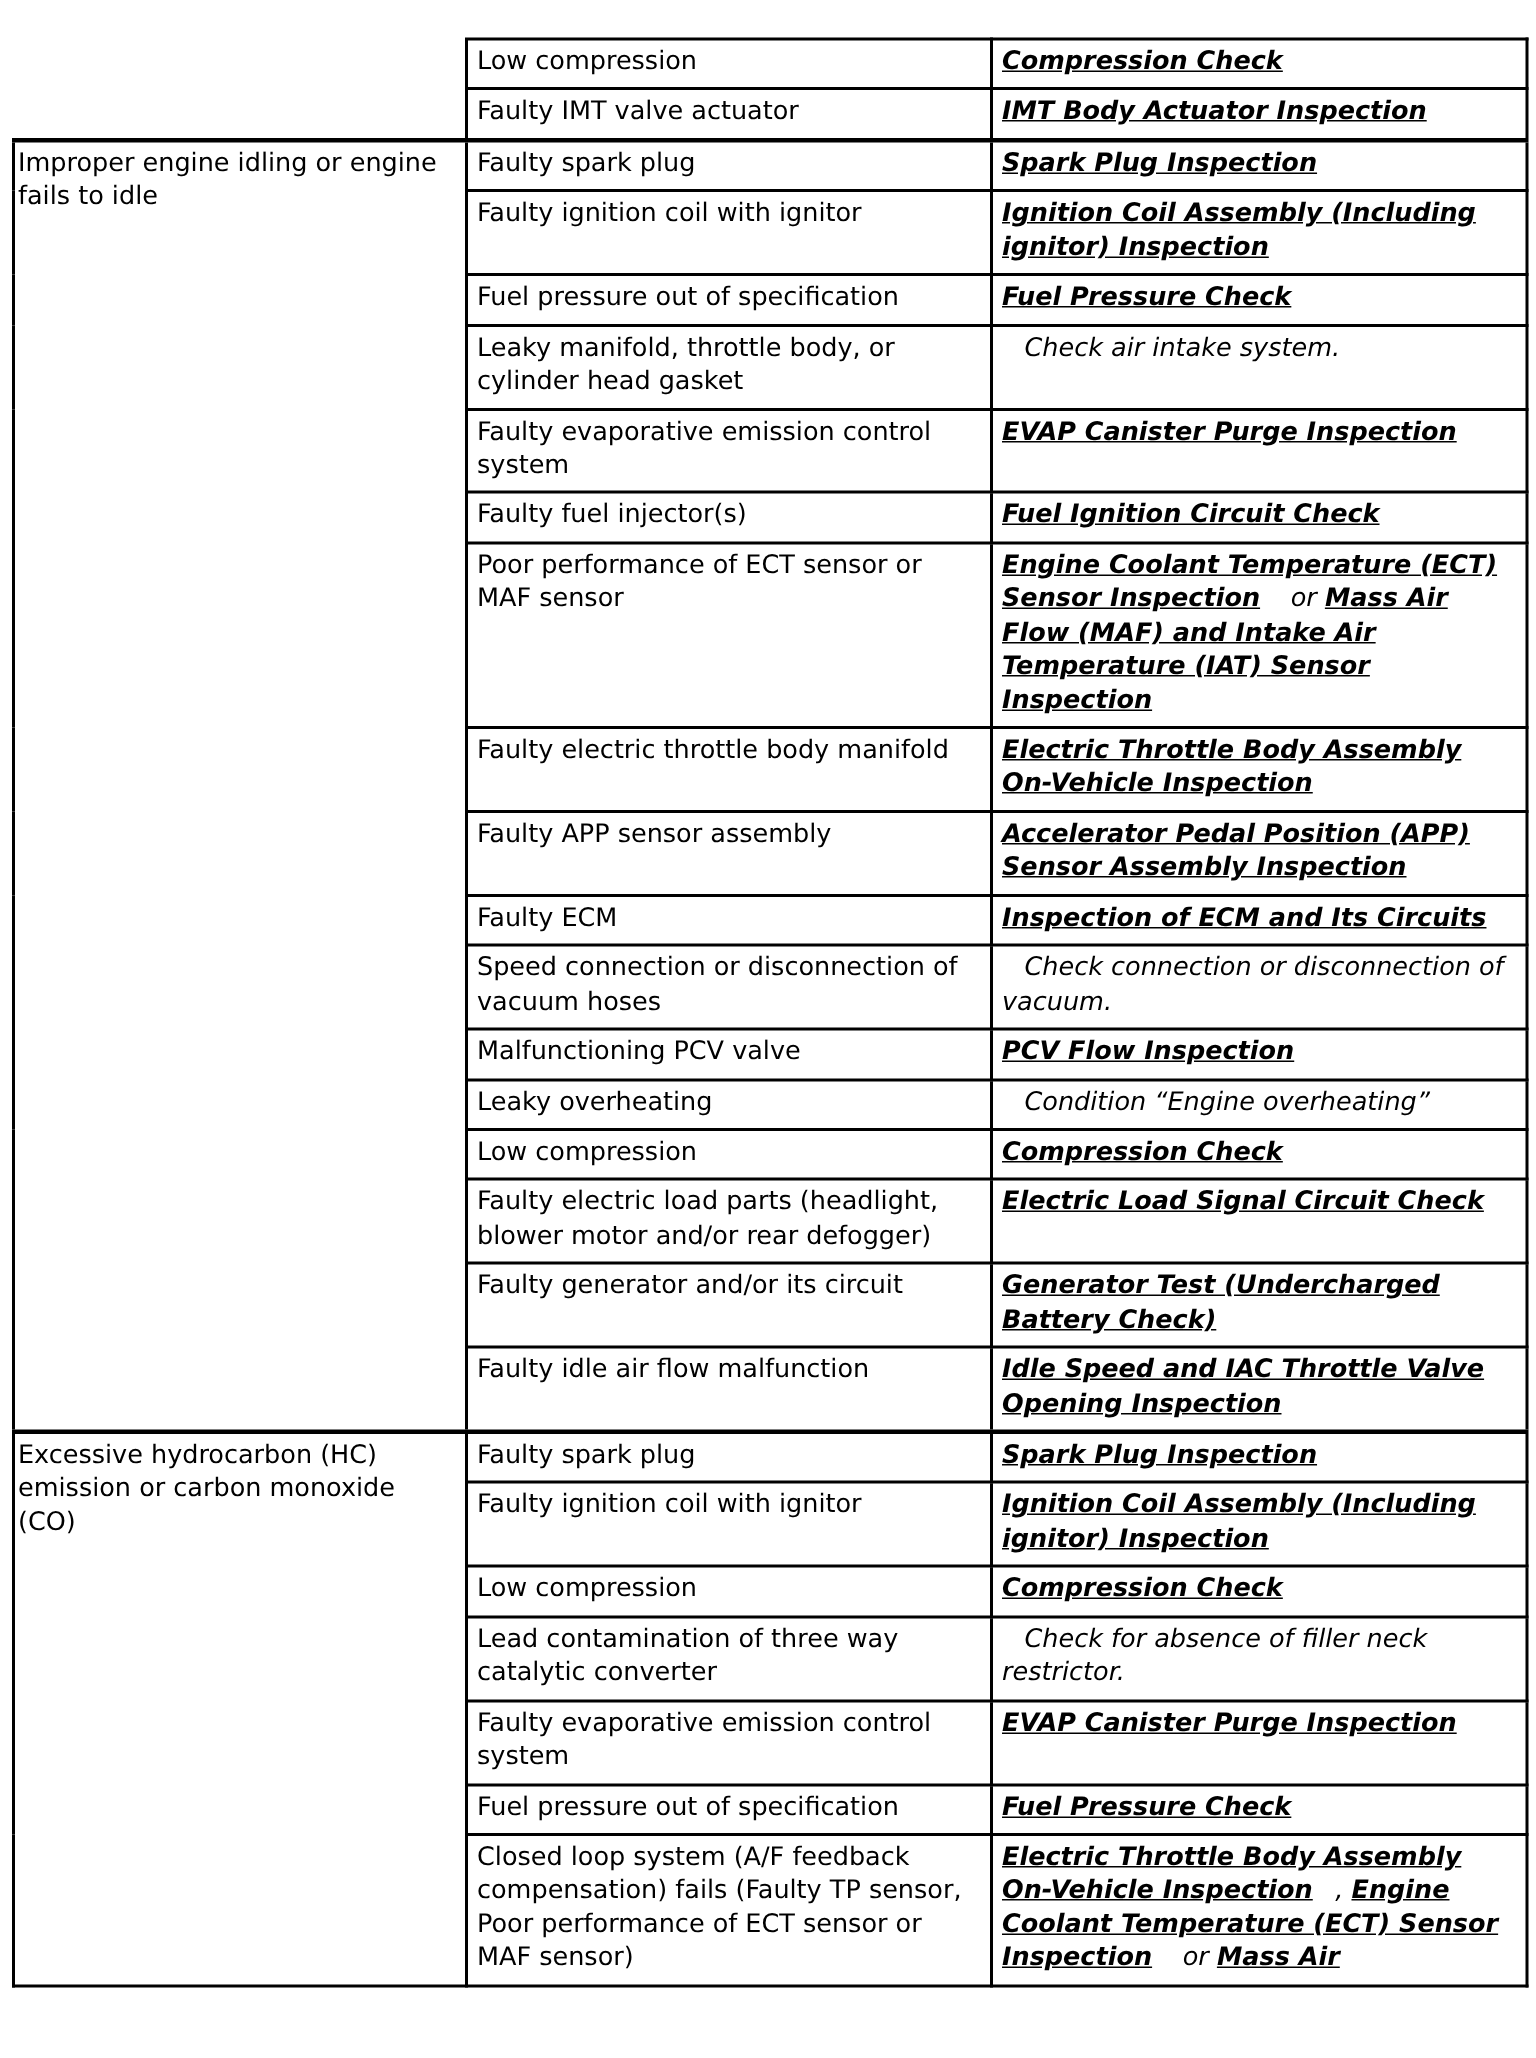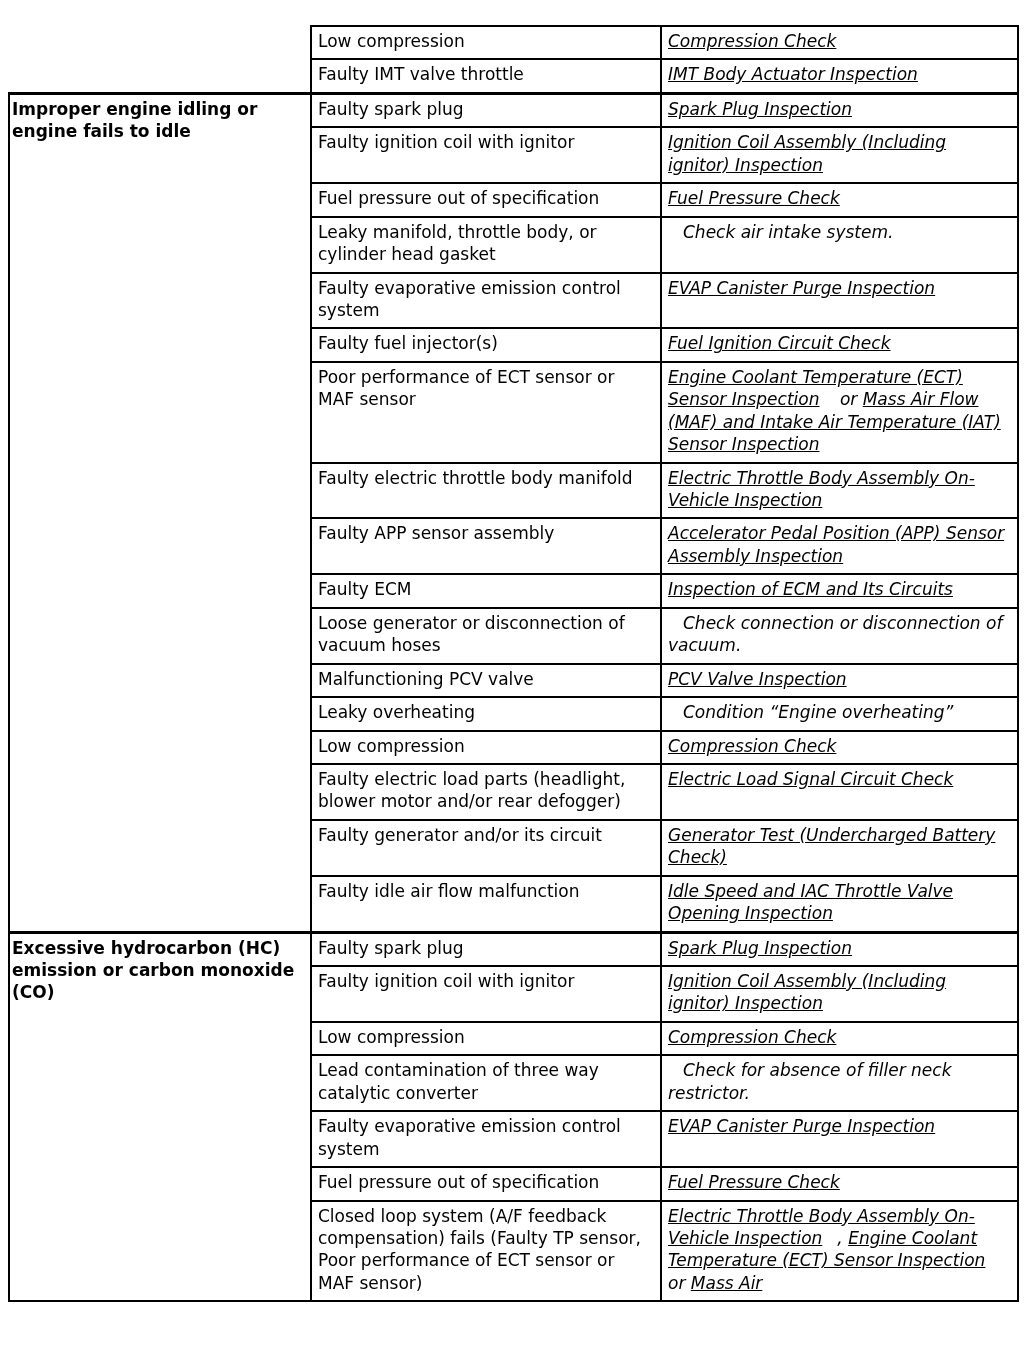--- a/index.html
+++ b/index.html
@@ -47,7 +47,7 @@
     border-top: 3px solid #000000;
   }
   .ref-link {
-    font-weight: normal;
+    font-weight: bold;
     font-style: italic;
     text-decoration: underline;
     cursor: pointer;

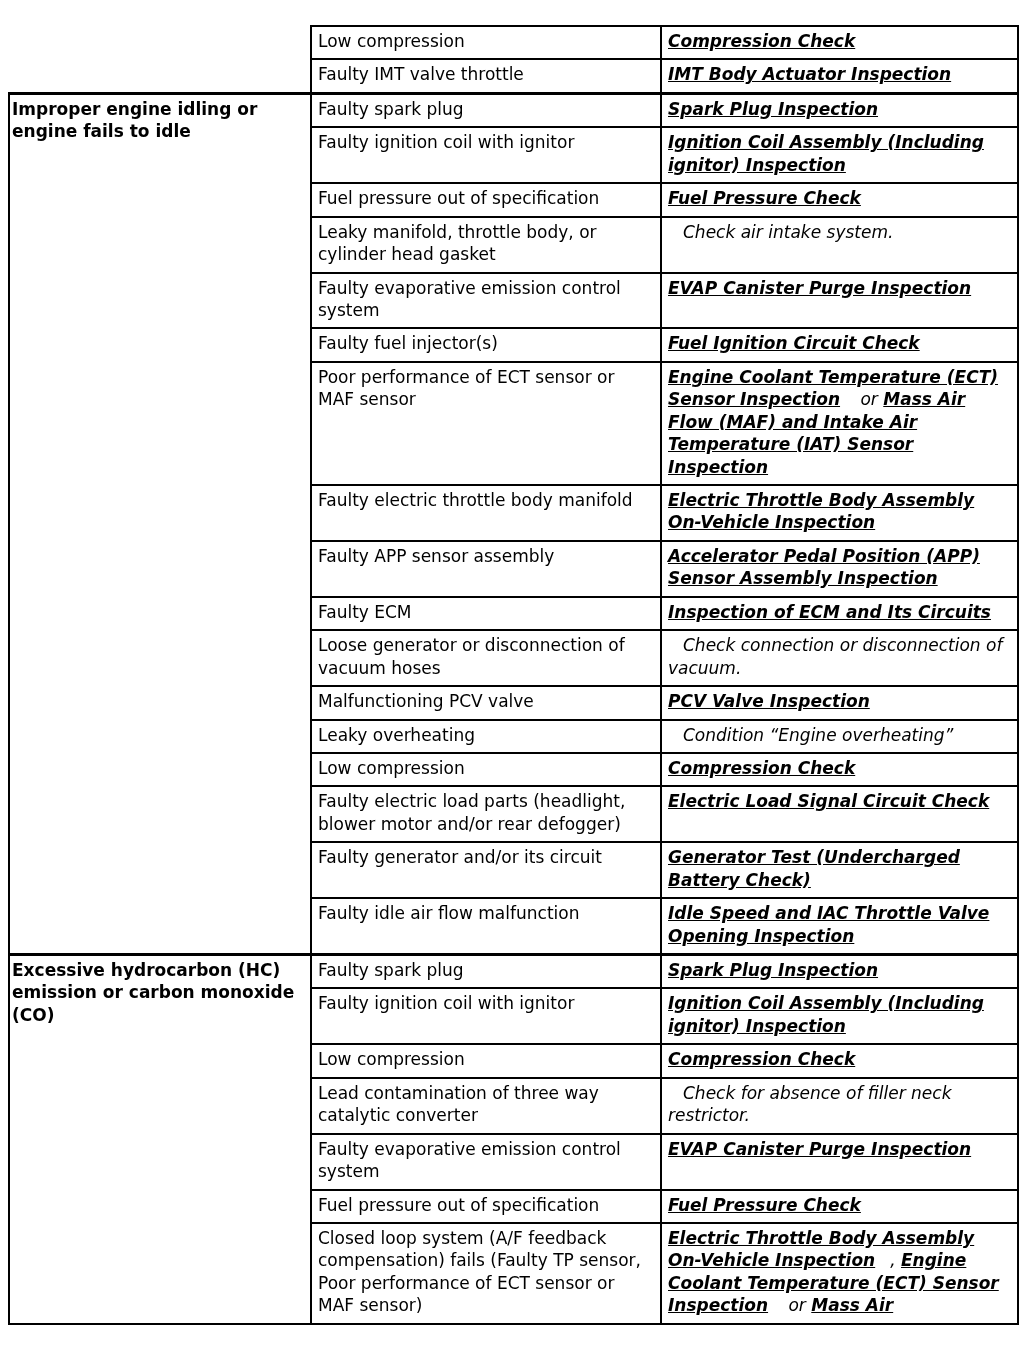--- a/index.html
+++ b/index.html
@@ -74,7 +74,7 @@
           <td class="action"><span class="ref-link">Compression Check</span></td>
         </tr>
         <tr>
-          <td class="cause">Faulty IMT valve throttle</td>
+          <td class="cause">Faulty IMT valve actuator</td>
           <td class="action"><span class="ref-link">IMT Body Actuator Inspection</span></td>
         </tr>
         <tr class="group-start">

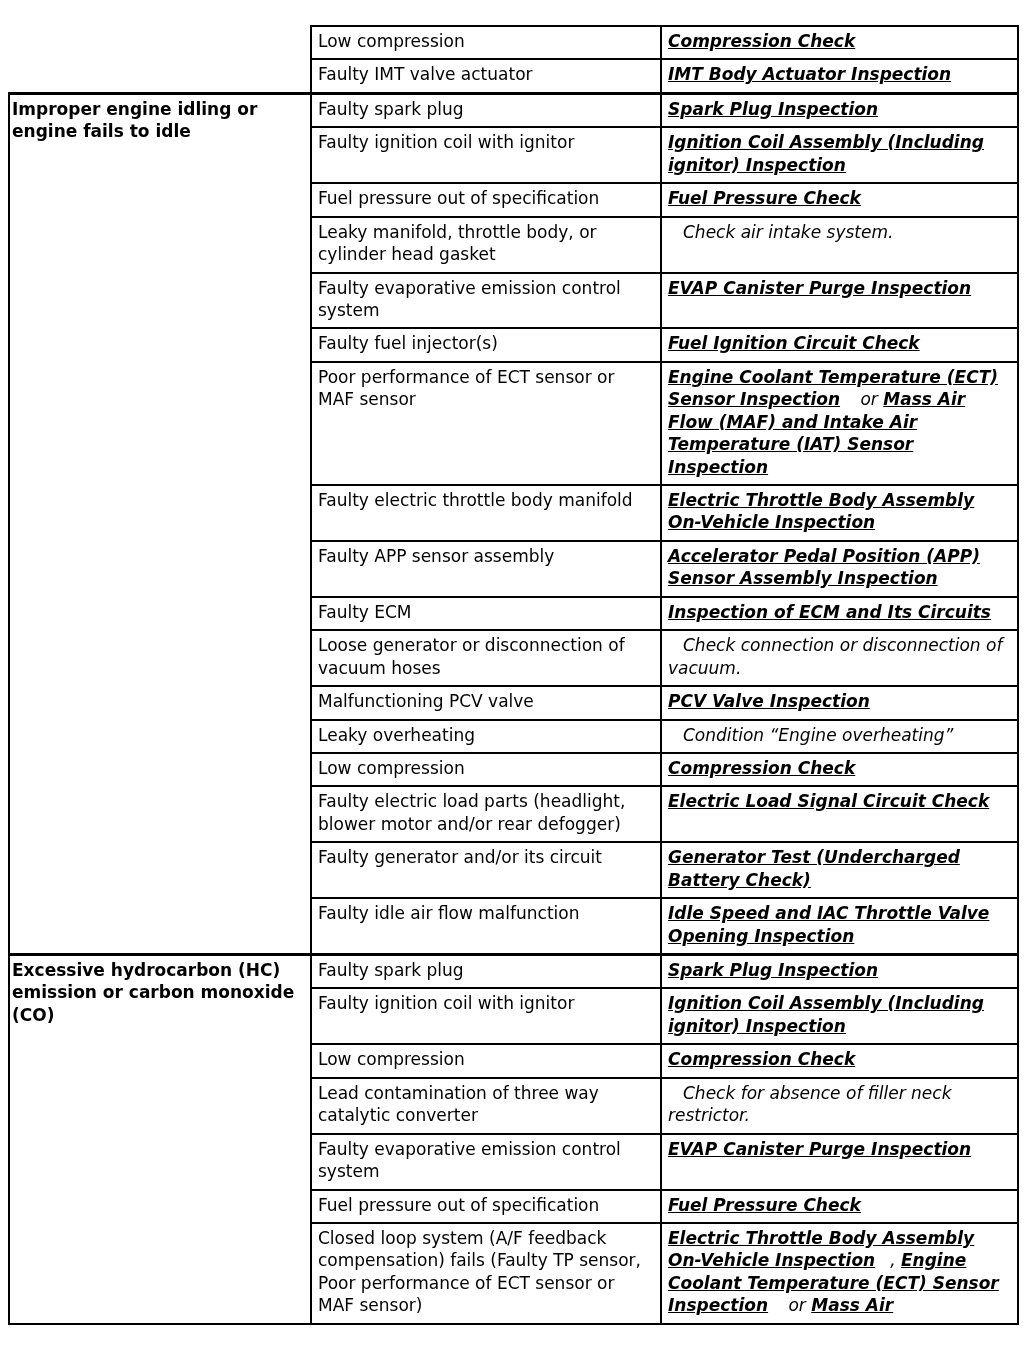--- a/index.html
+++ b/index.html
@@ -35,7 +35,7 @@
     word-wrap: break-word;
   }
   td.condition {
-    font-weight: bold;
+    font-weight: normal;
     padding-left: 2px;
     padding-right: 4px;
   }

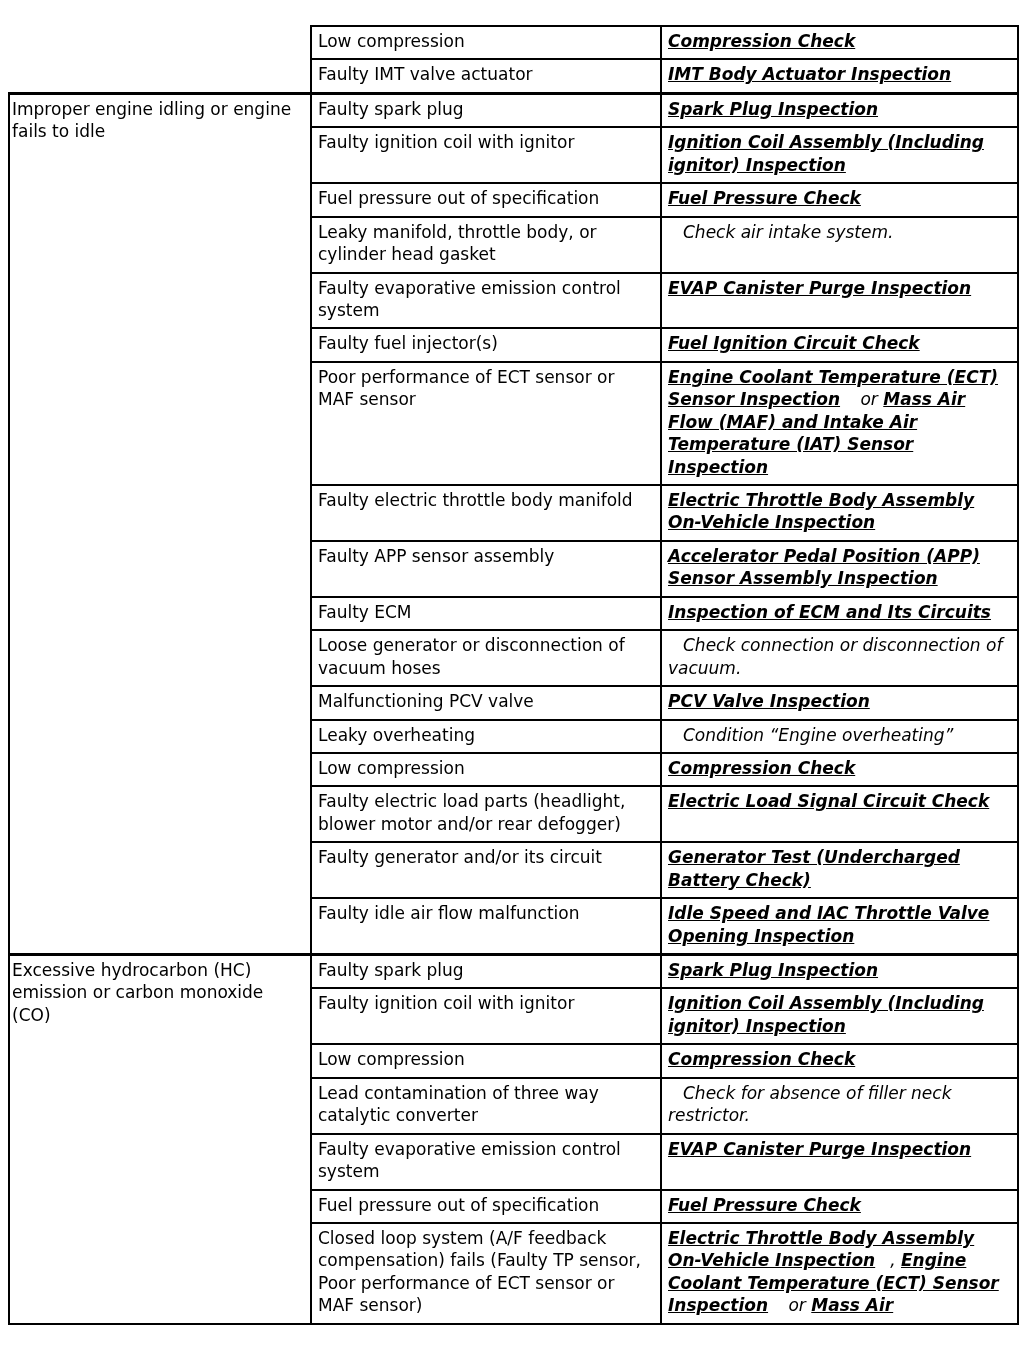--- a/index.html
+++ b/index.html
@@ -119,7 +119,7 @@
           <td class="action"><span class="ref-link">Inspection of ECM and Its Circuits</span></td>
         </tr>
         <tr>
-          <td class="cause">Loose generator or disconnection of vacuum hoses</td>
+          <td class="cause">Speed connection or disconnection of vacuum hoses</td>
           <td class="action"><span class="plain-action">Check connection or disconnection of vacuum.</span></td>
         </tr>
         <tr>

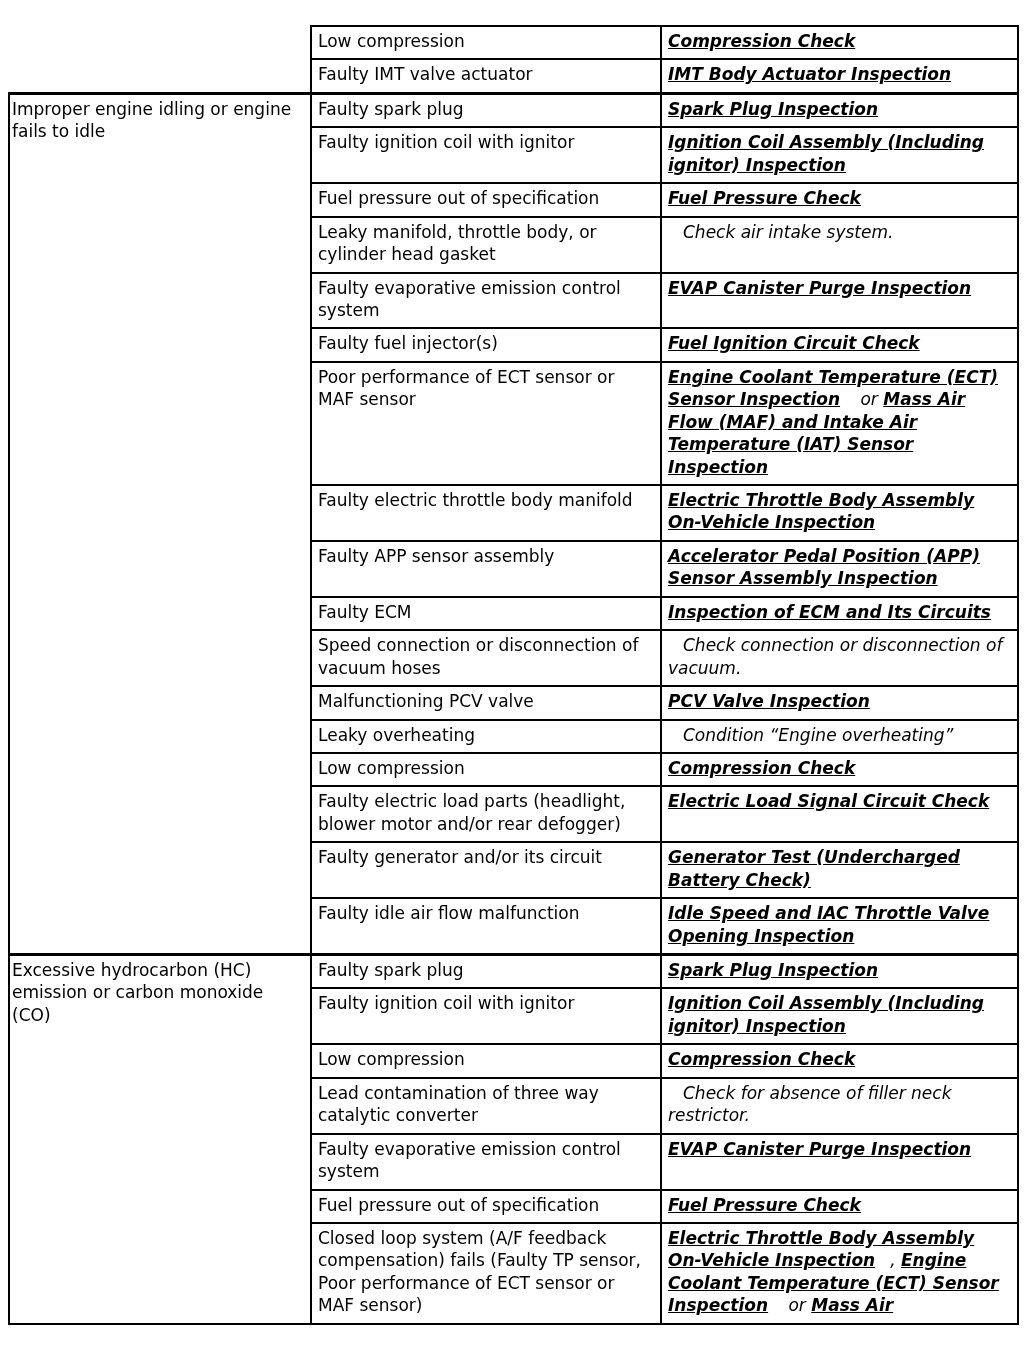--- a/index.html
+++ b/index.html
@@ -124,7 +124,7 @@
         </tr>
         <tr>
           <td class="cause">Malfunctioning PCV valve</td>
-          <td class="action"><span class="ref-link">PCV Valve Inspection</span></td>
+          <td class="action"><span class="ref-link">PCV Flow Inspection</span></td>
         </tr>
         <tr>
           <td class="cause">Leaky overheating</td>

